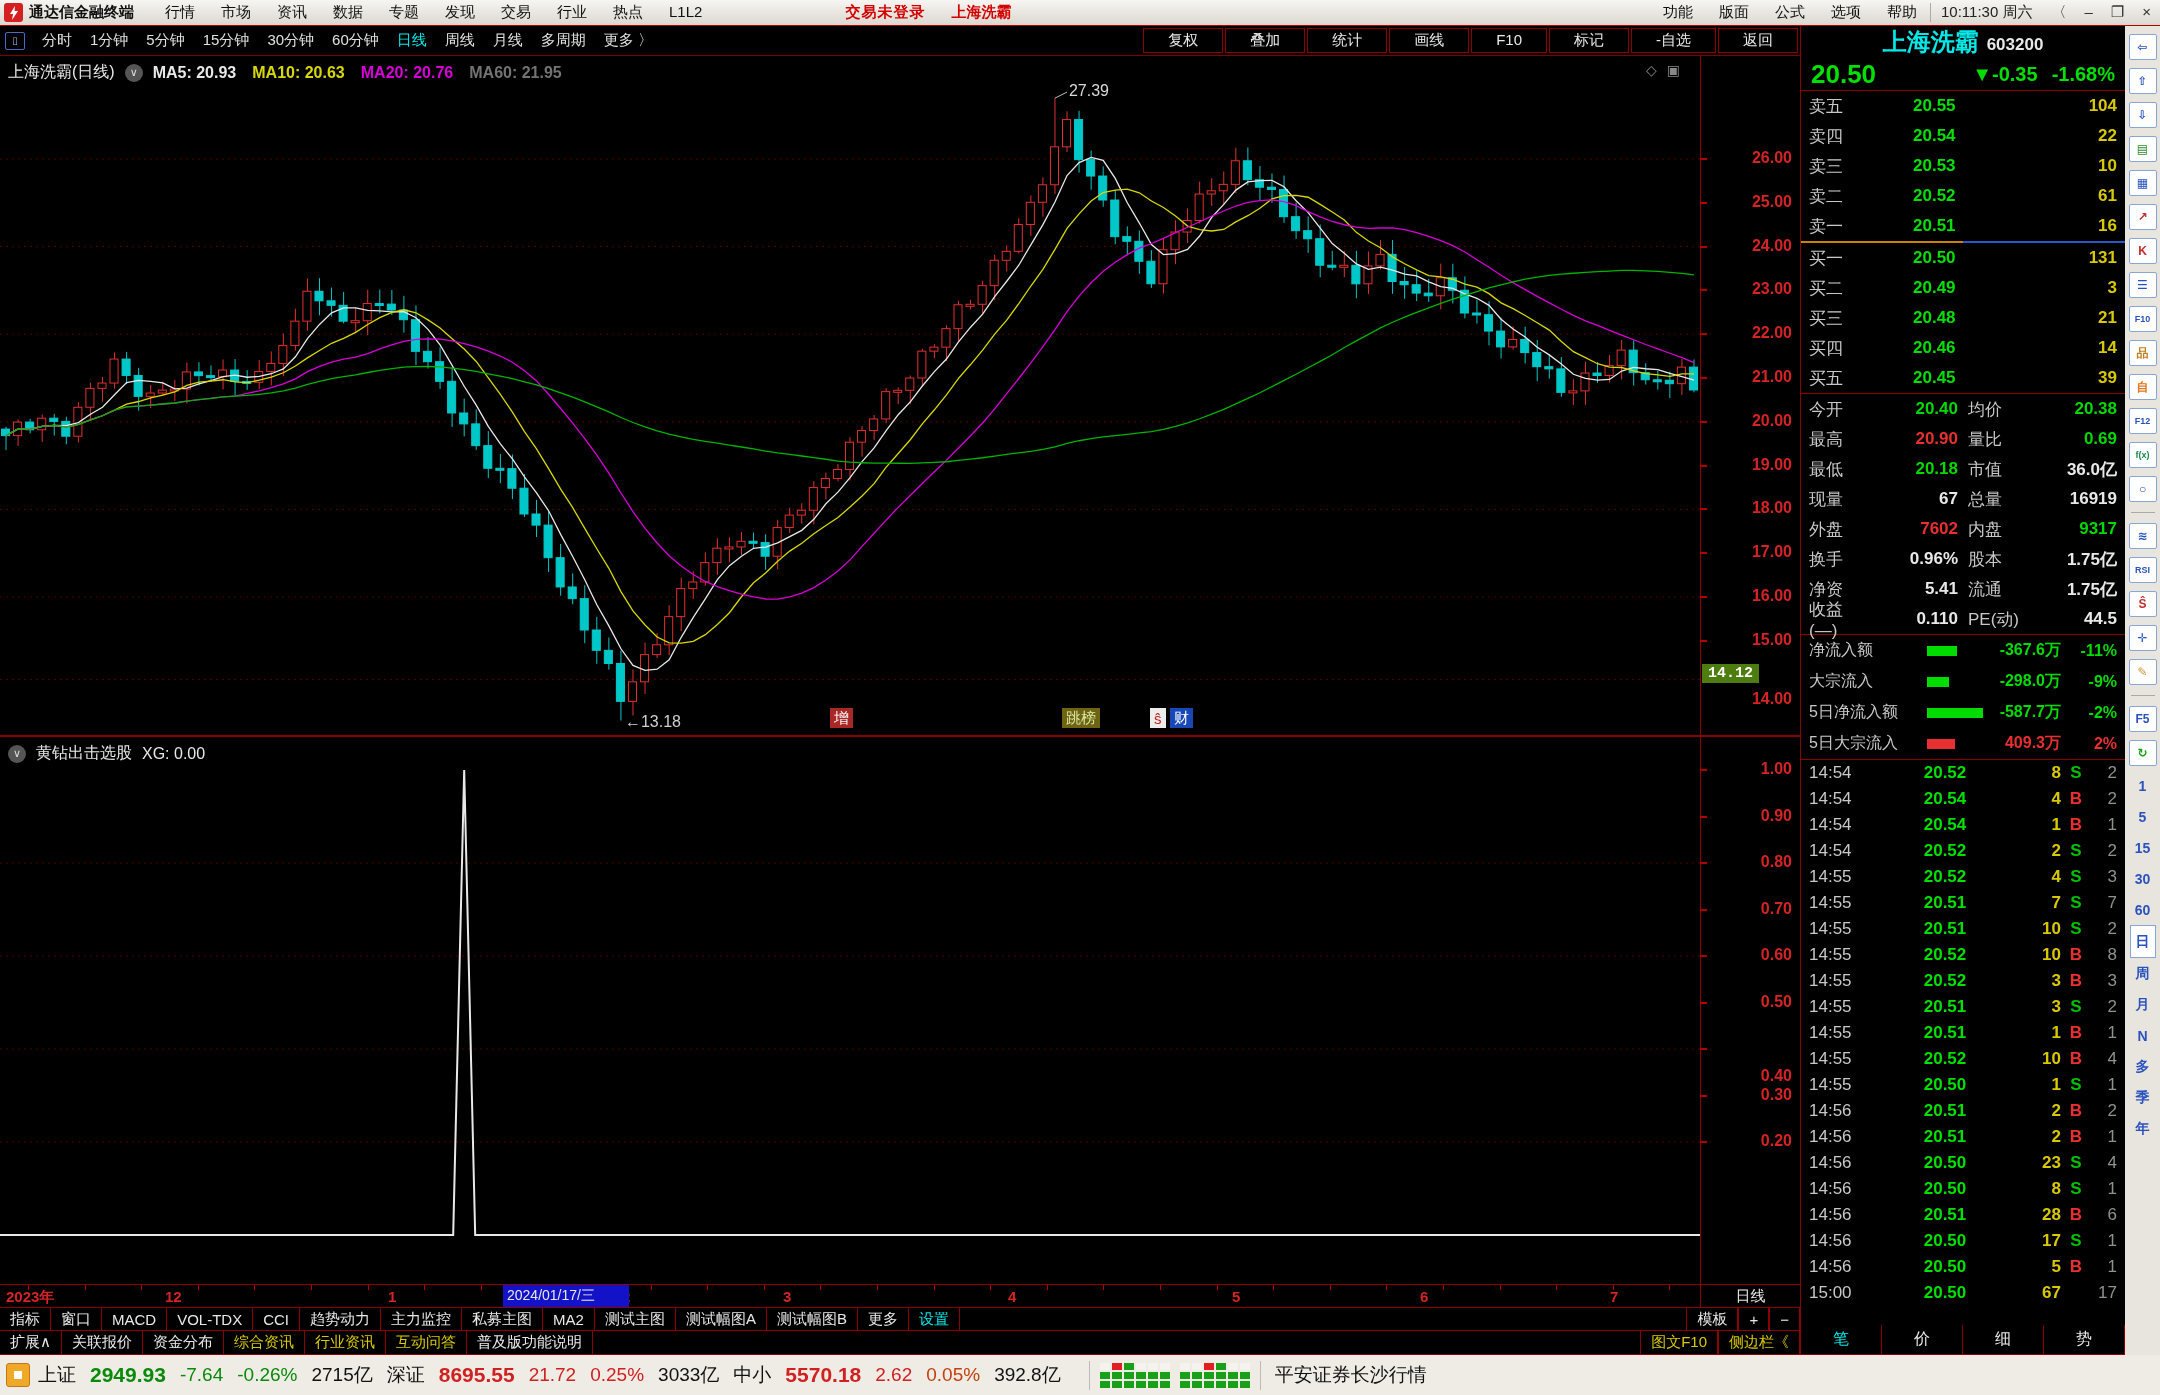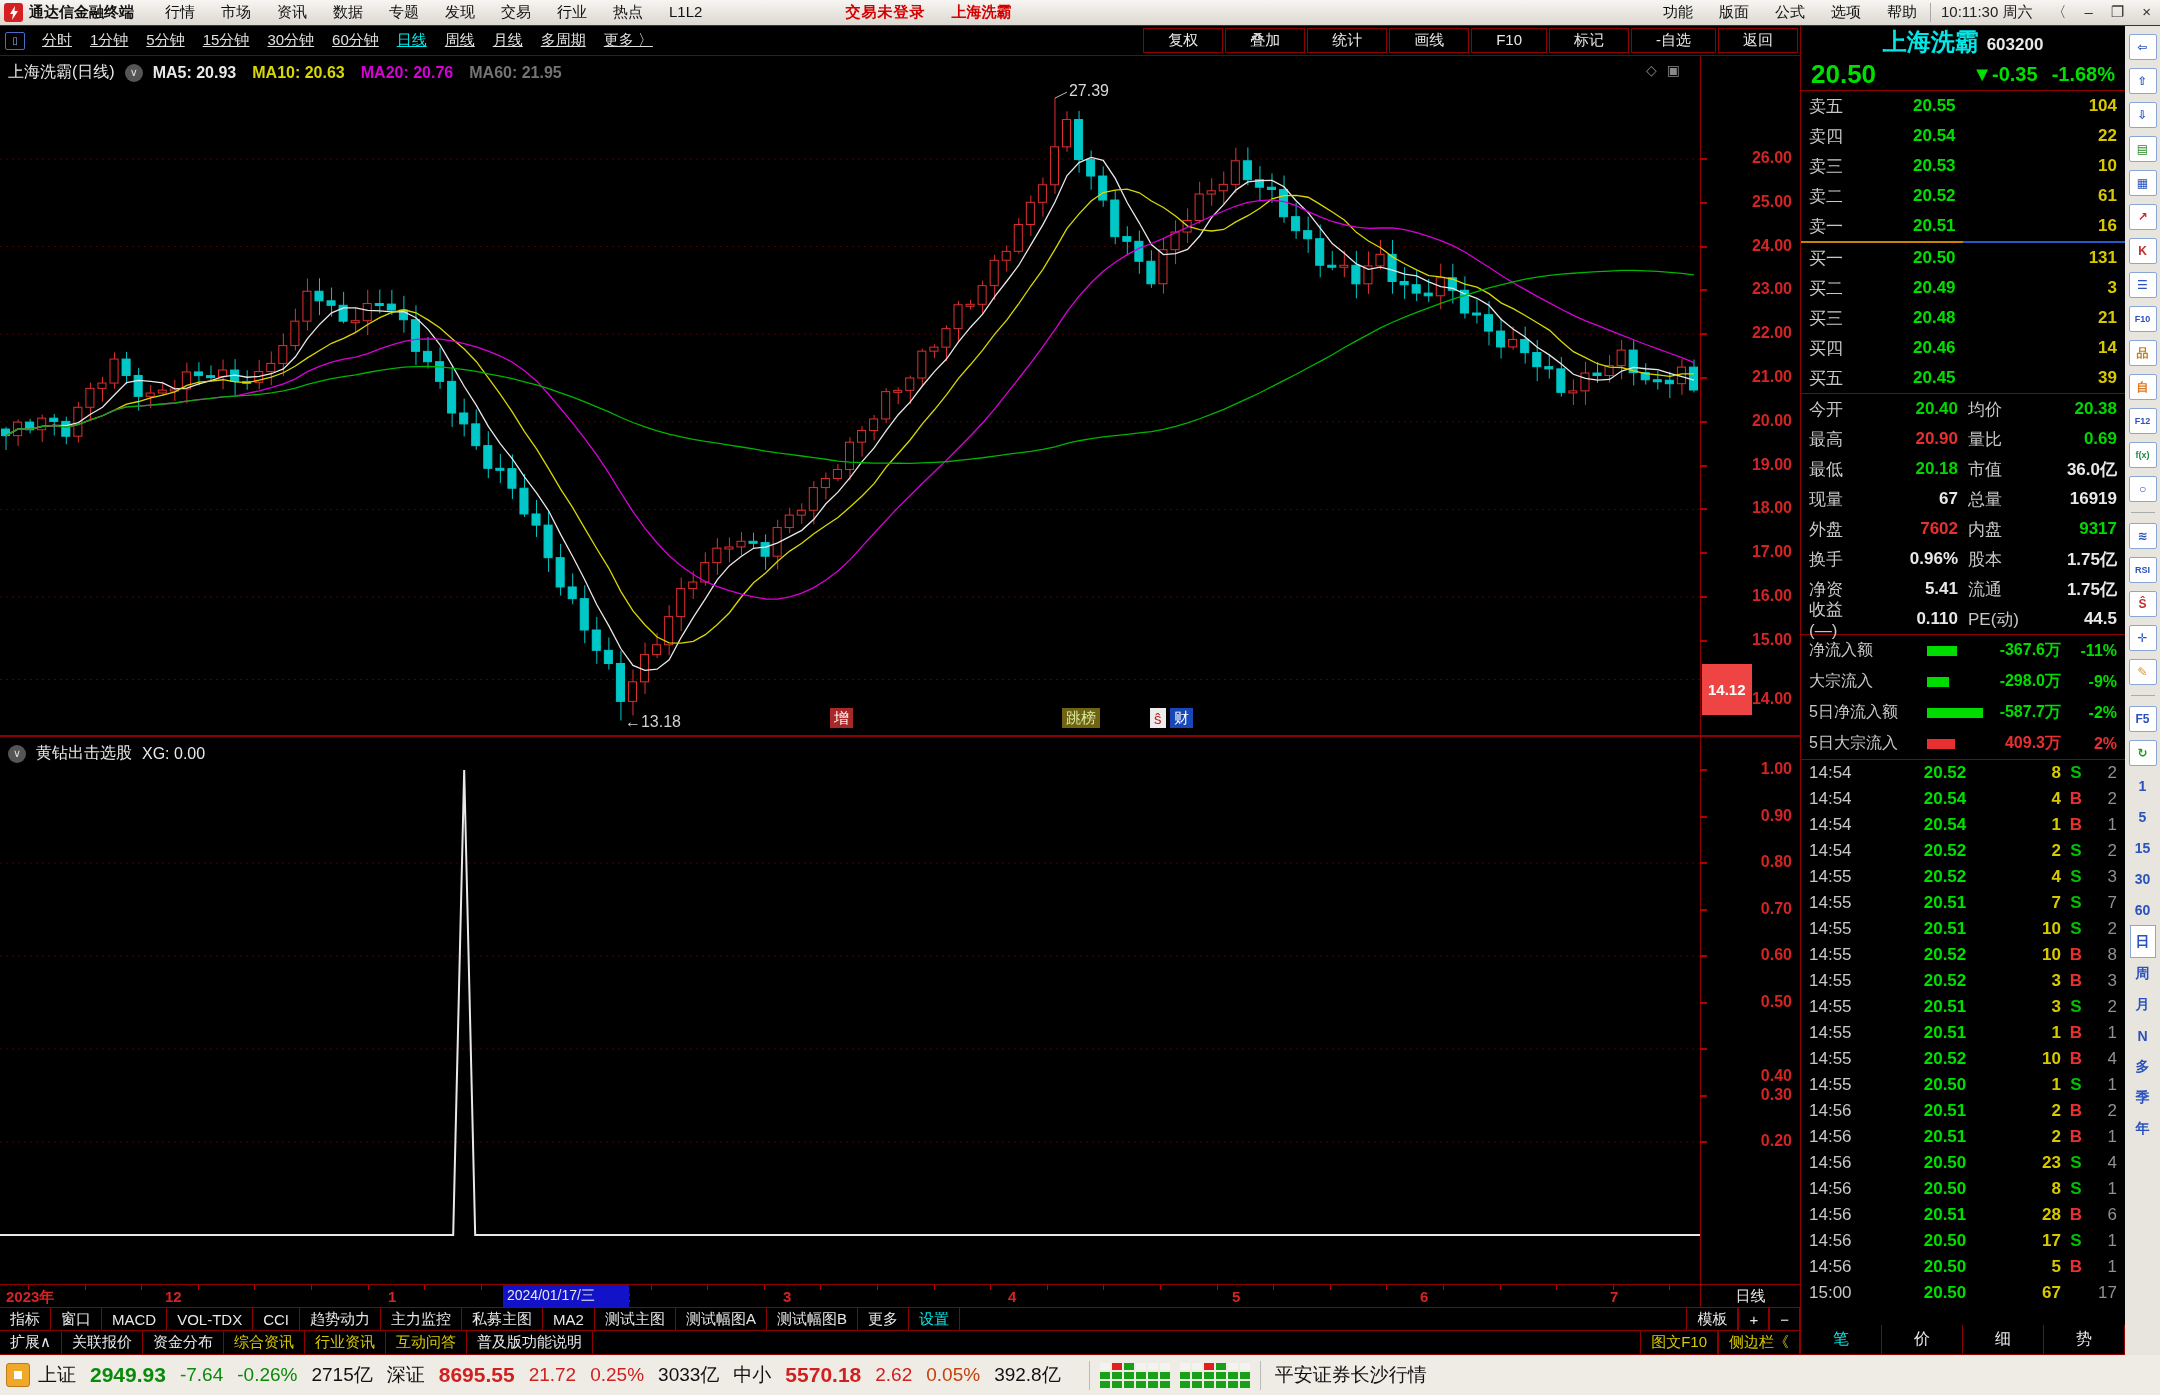--- a/index.html
+++ b/index.html
@@ -23,7 +23,7 @@
     display:flex;align-items:center;border-bottom:1px solid #7c0000;box-sizing:border-box;}
   .layouticon{width:18px;height:16px;border:1px solid #4a6ac8;border-radius:2px;margin:0 8px 0 5px;
     color:#9ab0e8;font-size:10px;display:flex;align-items:center;justify-content:center;}
-  .period{color:#e0e0e0;font-size:15px;padding:0 9px;cursor:default;text-decoration:underline;}
+  .period{color:#e0e0e0;font-size:15px;padding:0 9px;cursor:default;}
   .period.active{color:#00e8e8;}
   .toolbar .spacer{flex:1;}
   .tbbtn{color:#e8e8e8;font-size:15px;border:1px solid #8c0000;padding:2px 24px;margin-right:2px;}

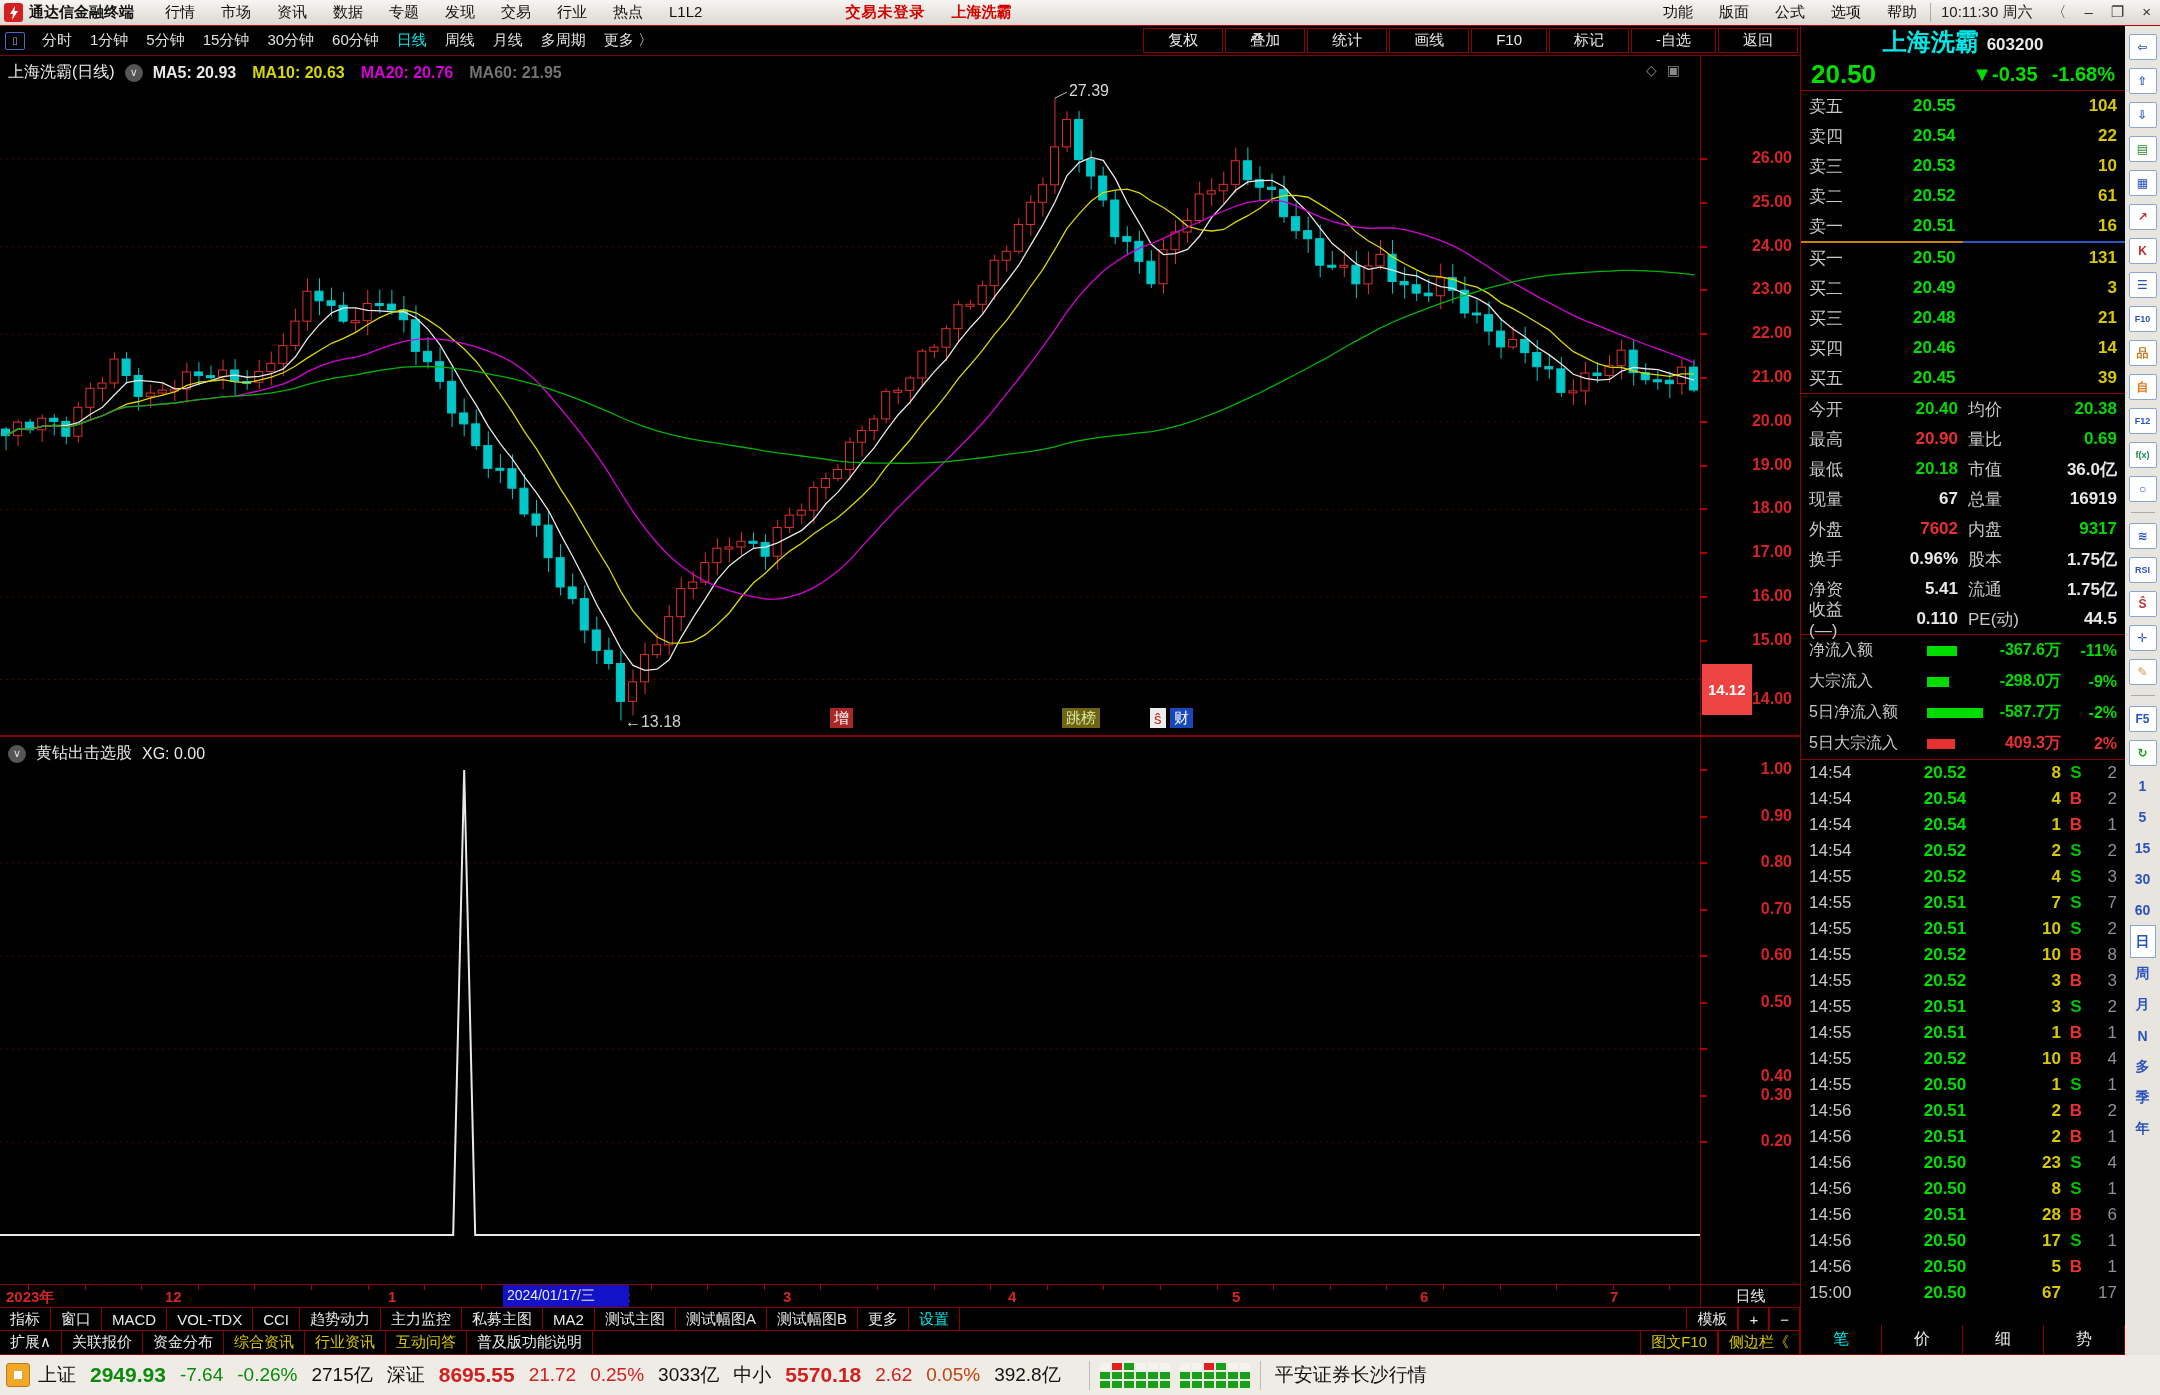--- a/index.html
+++ b/index.html
@@ -39,8 +39,8 @@
   .corner-icons{position:absolute;right:110px;top:6px;color:#888;font-size:14px;letter-spacing:10px;z-index:5;}
   .ylab{position:absolute;width:86px;text-align:right;color:#d42424;font-size:16px;font-weight:bold;}
   .ytick{position:absolute;width:7px;height:2px;background:#b00000;}
-  .cursor-price{position:absolute;background:#ef4444;color:#fff;font-size:15px;font-weight:bold;
-    padding:17px 6px;z-index:6;}
+  .cursor-price{position:absolute;background:#4d7c0f;color:#fff;font-size:15px;font-weight:bold;
+    padding:1px 6px;z-index:6;font-family:Liberation Mono, monospace;}
   .wm-main{position:absolute;left:878px;top:628px;font-size:34px;font-weight:bold;color:#8a1111;
     letter-spacing:2px;z-index:4;white-space:nowrap;}
   .wm-main .url{color:#a31212;margin-left:30px;}

